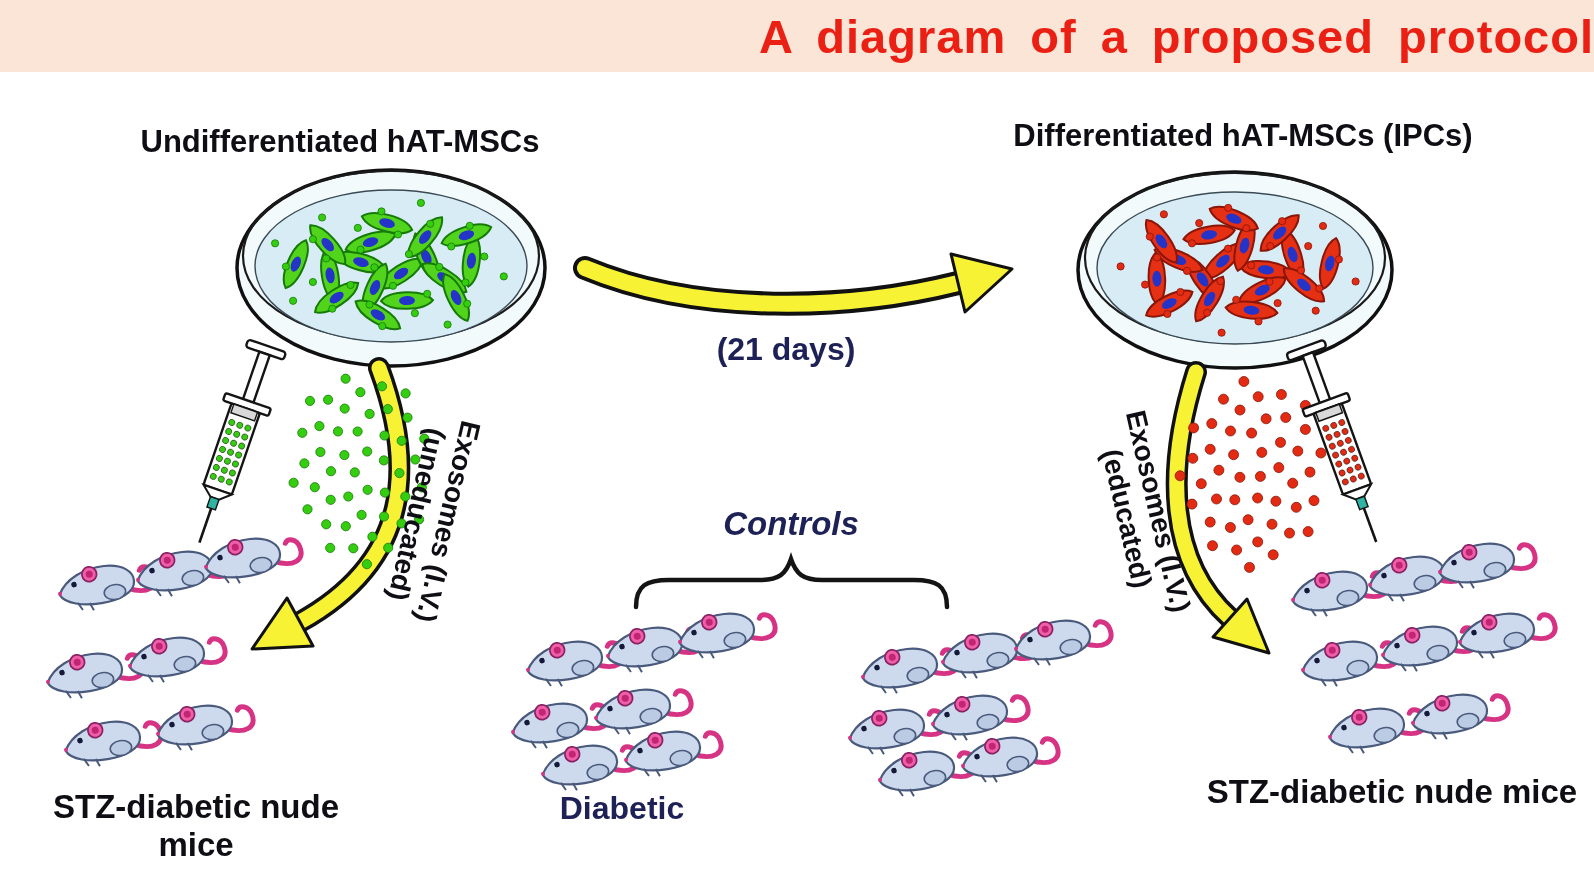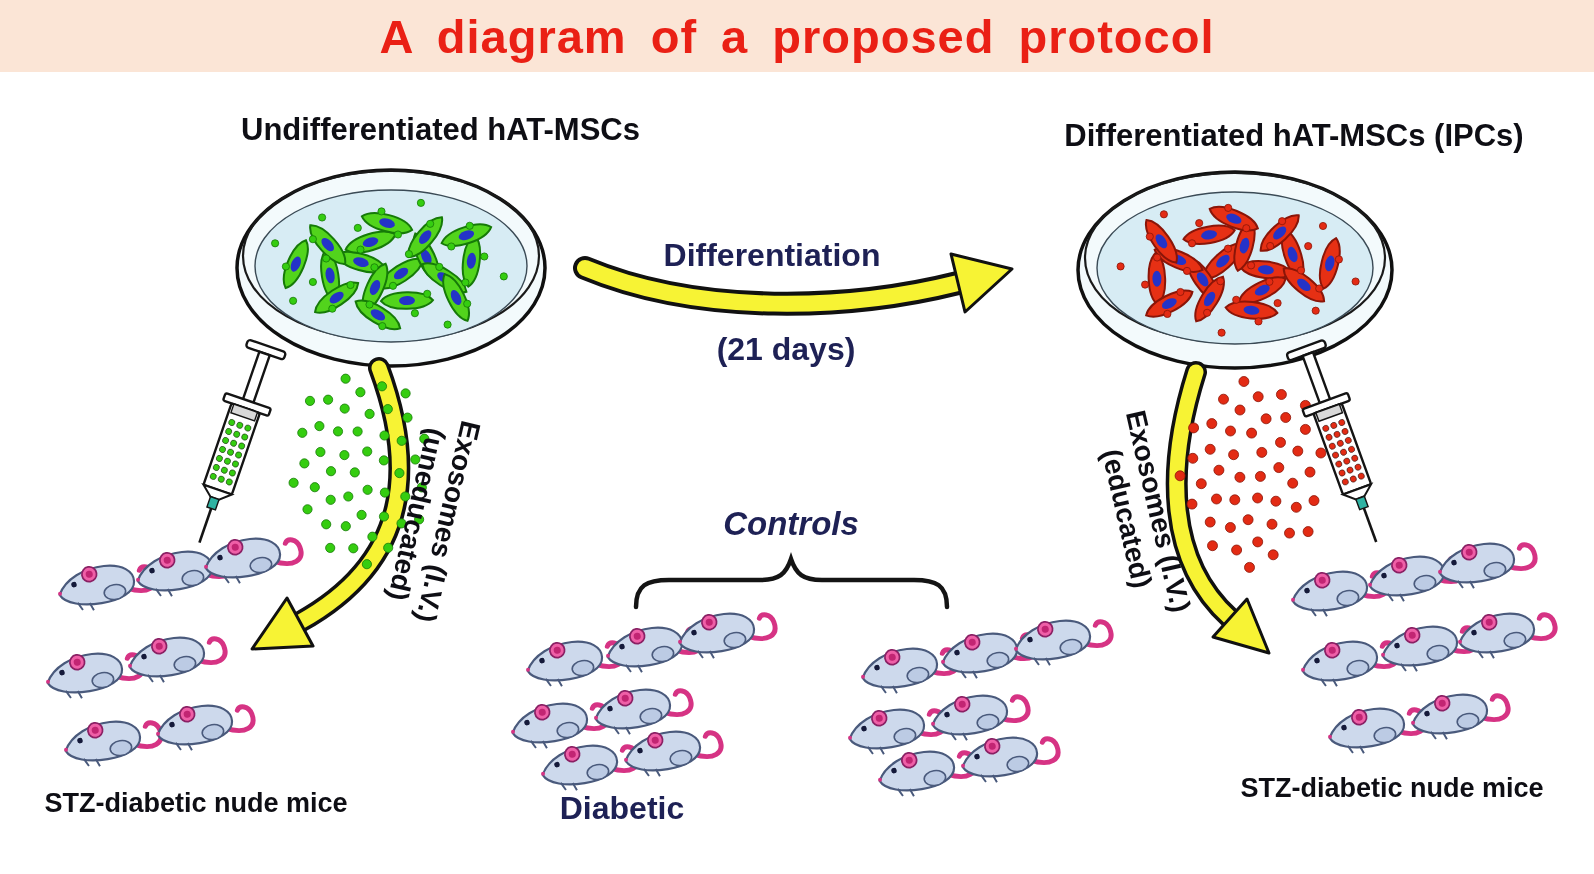--- a/index.html
+++ b/index.html
@@ -6,7 +6,7 @@
   .canvas{position:relative;width:1594px;height:874px;background:#ffffff;overflow:hidden;
           font-family:"Liberation Sans",sans-serif;outline:1px solid #bdbdbd;}
   .banner{position:absolute;left:0;top:0;width:100%;height:72px;background:var(--banner-bg,#fbe5d6);
-          display:flex;align-items:center;justify-content:center;}
+          display:flex;align-items:center;justify-content:flex-end;}
   .title{color:var(--title-red,#ea2015);font-size:47px;font-weight:bold;letter-spacing:1px;word-spacing:10px;margin:0;}
   .scene{position:absolute;left:0;top:0;width:100%;height:100%;}
   .label{position:absolute;font-weight:bold;text-align:center;line-height:1.15;}

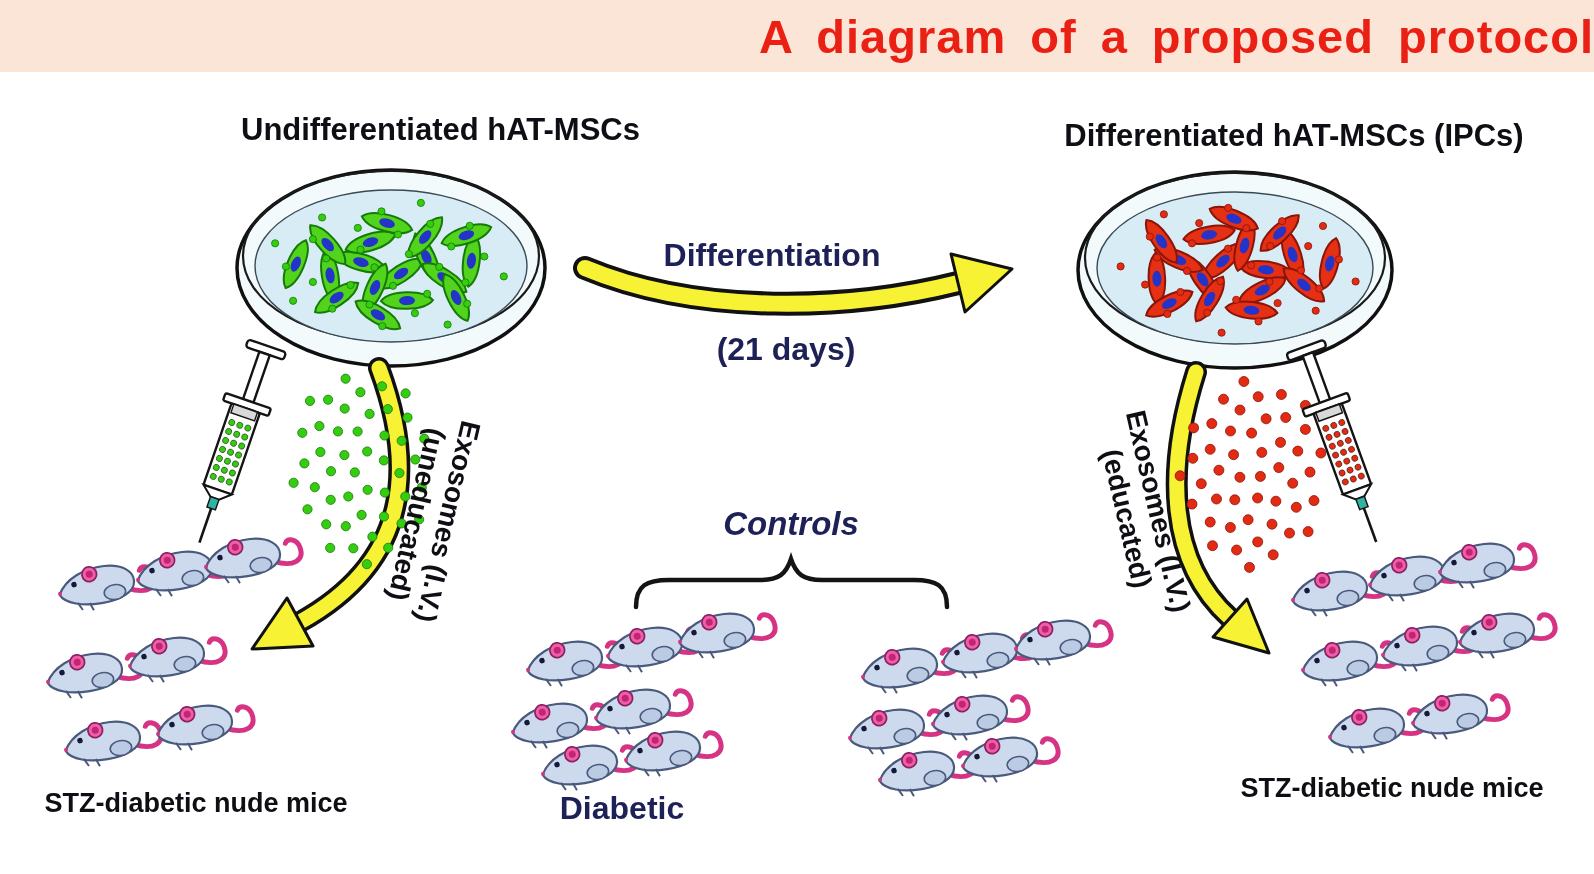--- a/index.html
+++ b/index.html
@@ -476,7 +476,7 @@
       </g>
   </svg>
 
-  <div class="label black dish-label" style="left:40px;top:112px;width:600px;text-align:right;">Undifferentiated hAT-MSCs</div>
+  <div class="label black dish-label" style="left:40px;top:124px;width:600px;">Undifferentiated hAT-MSCs</div>
   <div class="label black dish-label" style="left:994px;top:118px;width:600px;">Differentiated hAT-MSCs (IPCs)</div>
 
   <div class="label navy mid" style="left:572px;top:237px;width:400px;">Differentiation</div>

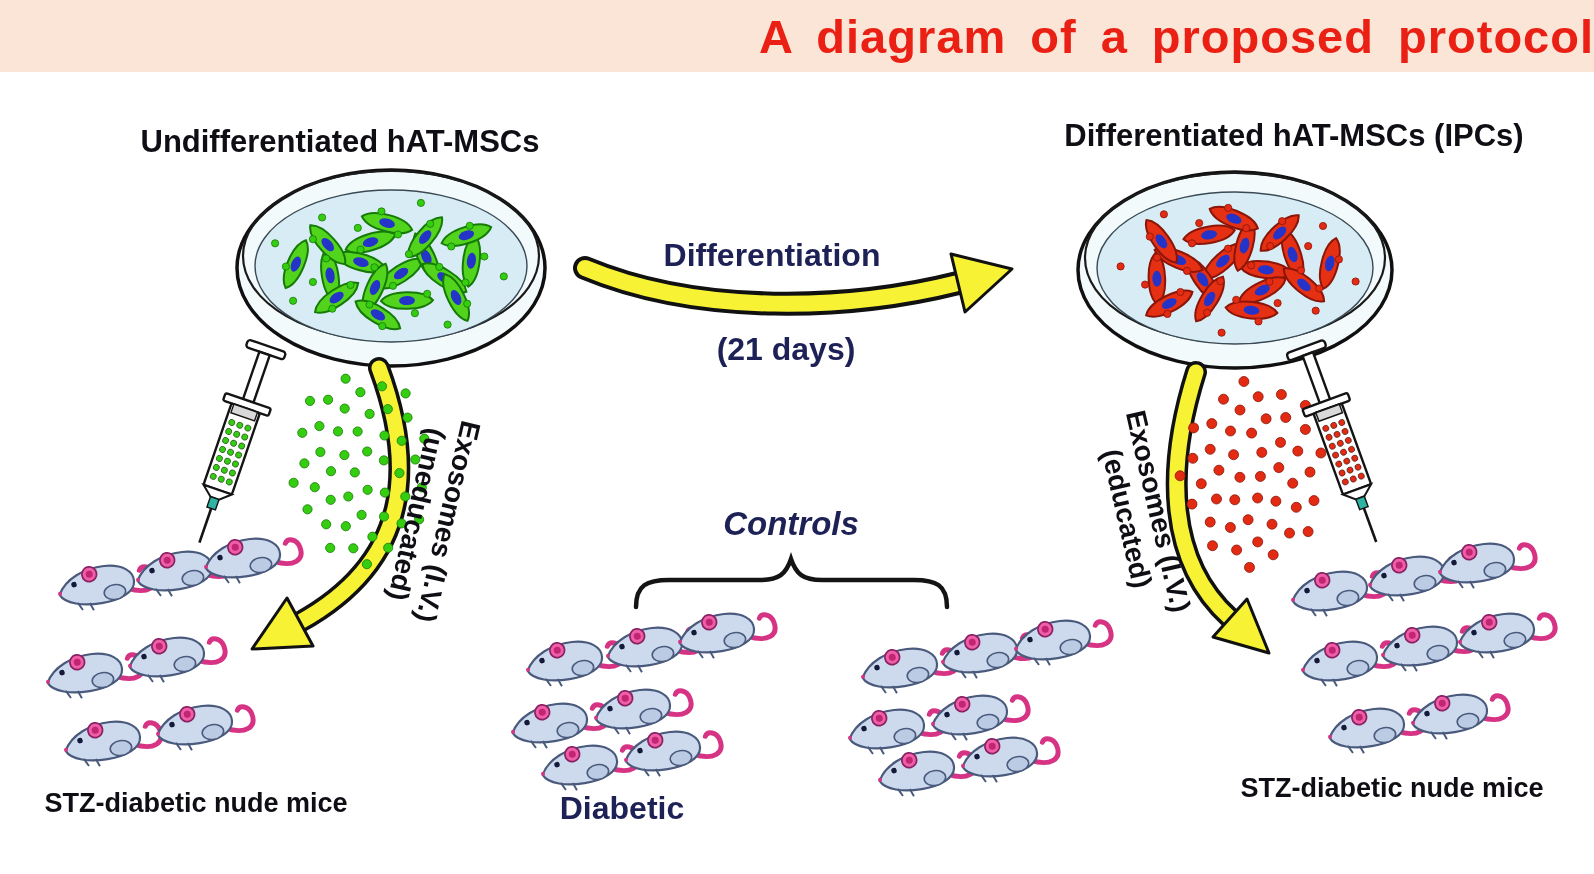--- a/index.html
+++ b/index.html
@@ -477,7 +477,7 @@
   </svg>
 
   <div class="label black dish-label" style="left:40px;top:124px;width:600px;">Undifferentiated hAT-MSCs</div>
-  <div class="label black dish-label" style="left:994px;top:118px;width:600px;">Differentiated hAT-MSCs (IPCs)</div>
+  <div class="label black dish-label" style="left:943px;top:118px;width:600px;">Differentiated hAT-MSCs (IPCs)</div>
 
   <div class="label navy mid" style="left:572px;top:237px;width:400px;">Differentiation</div>
   <div class="label navy mid" style="left:586px;top:331px;width:400px;">(21 days)</div>

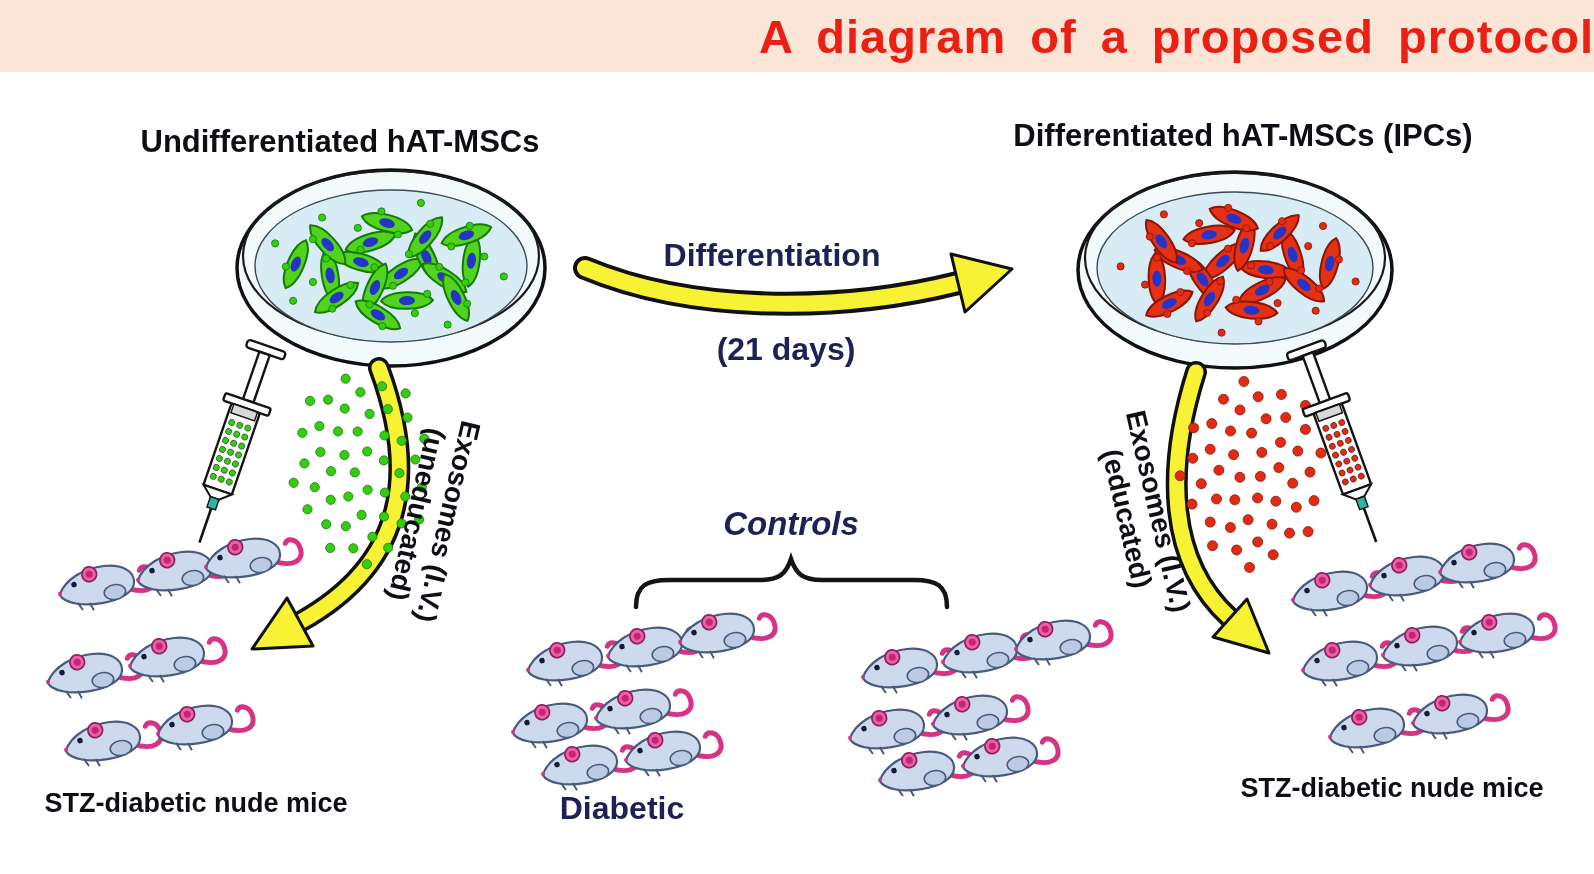--- a/index.html
+++ b/index.html
@@ -479,7 +479,6 @@
   <div class="label black dish-label" style="left:40px;top:124px;width:600px;">Undifferentiated hAT-MSCs</div>
   <div class="label black dish-label" style="left:943px;top:118px;width:600px;">Differentiated hAT-MSCs (IPCs)</div>
 
-  <div class="label navy mid" style="left:572px;top:237px;width:400px;">Differentiation</div>
   <div class="label navy mid" style="left:586px;top:331px;width:400px;">(21 days)</div>
 
   <div class="label navy controls" style="left:641px;top:505px;width:300px;">Controls</div>

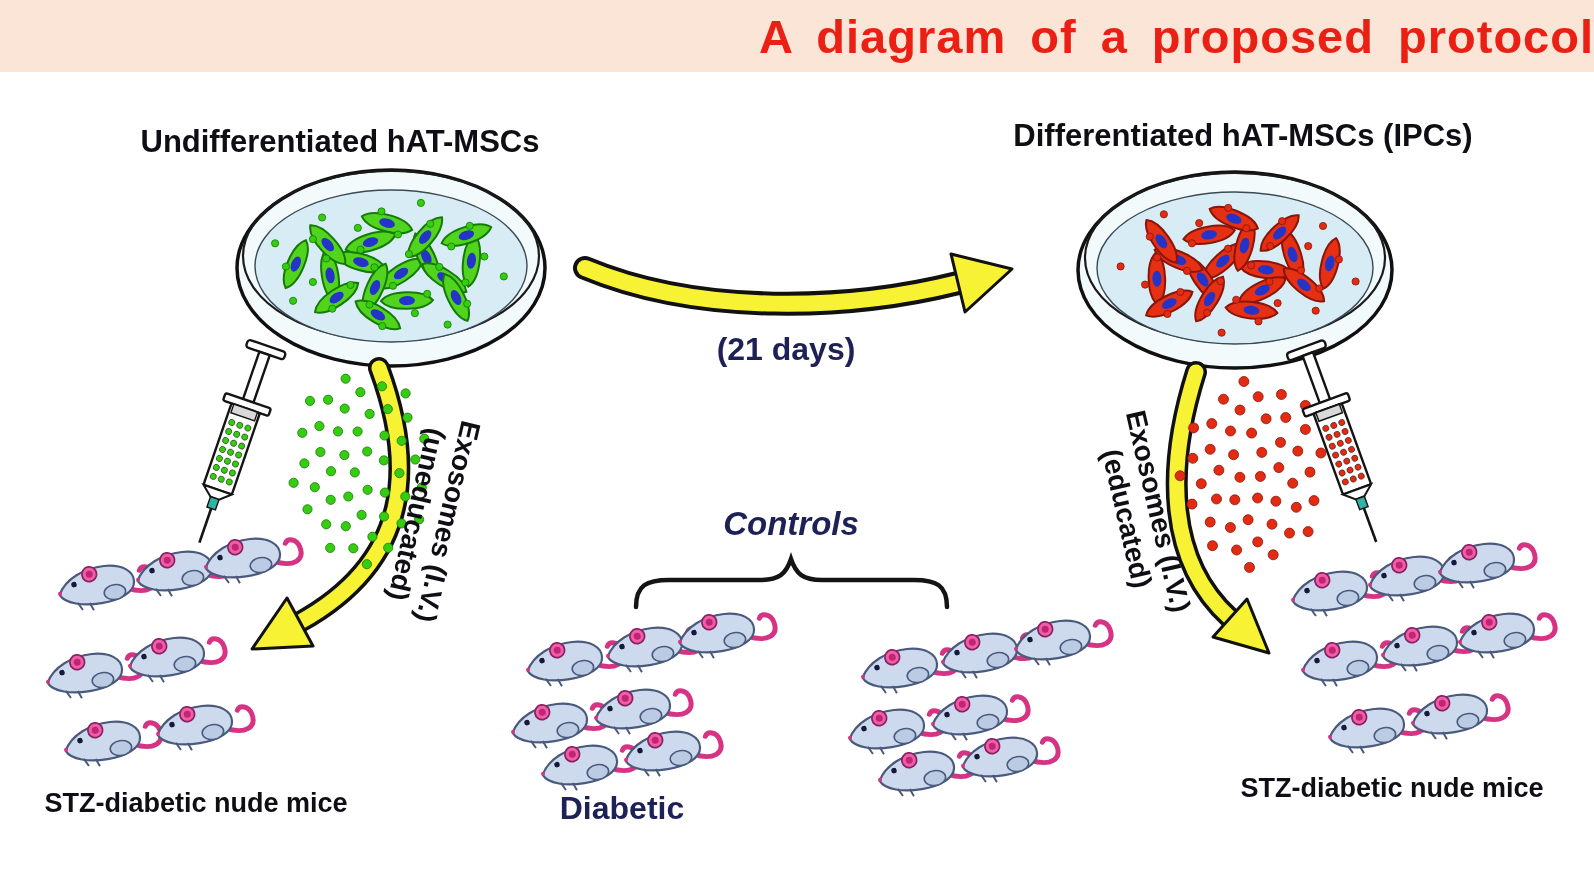--- a/index.html
+++ b/index.html
@@ -14,7 +14,7 @@
   .navy{color:var(--label-navy,#1e2155);}
   .dish-label{font-size:31px;}
   .mid{font-size:32px;}
-  .stz{font-size:27px;}
+  .stz{font-size:33px;}
   .group-label{font-size:32px;}
   .controls{font-size:33px;font-style:italic;}
   .rot{font-size:28px;line-height:32px;transform-origin:center;}

